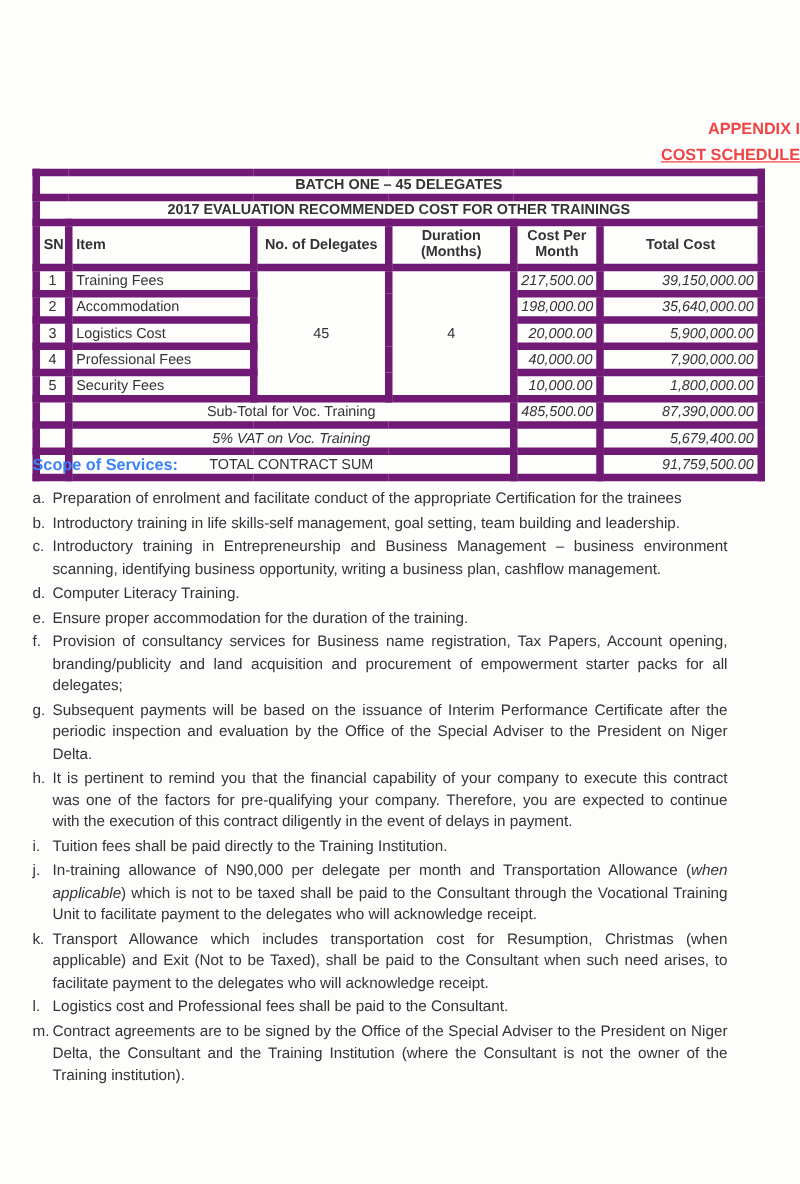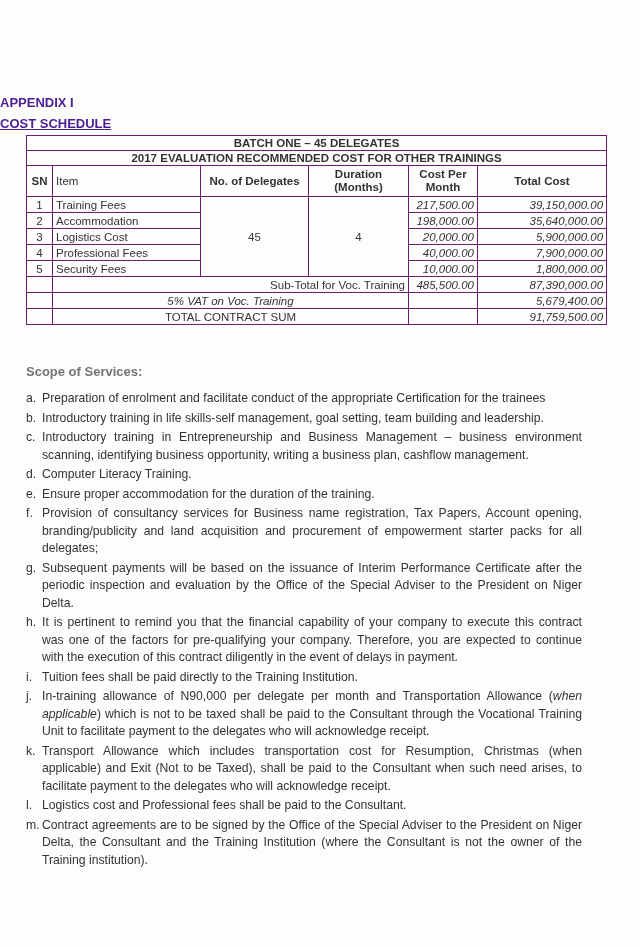--- a/index.html
+++ b/index.html
@@ -9,8 +9,8 @@
     position: relative;
   }
   .title {
-    position: absolute; left: 0; width: 640px; text-align: left;
-    font-size: 13px; font-weight: bold; color: #4c1d95;
+    position: absolute; left: 0; width: 640px; text-align: right;
+    font-size: 13px; font-weight: bold; color: #ef4444;
   }
   #t1 { top: 95px; }
   #t2 { top: 116px; text-decoration: underline; }

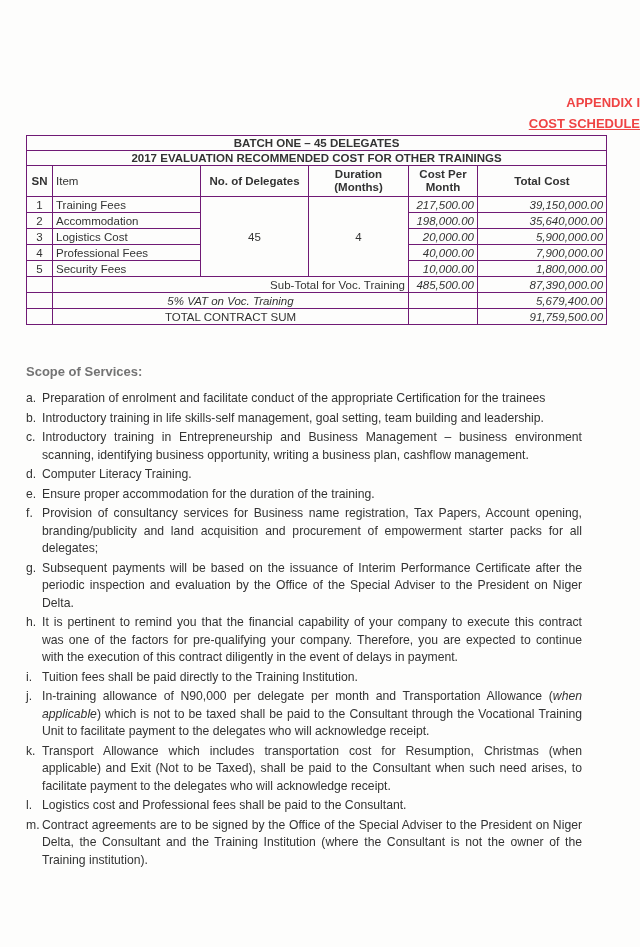--- a/index.html
+++ b/index.html
@@ -20,7 +20,7 @@
     table-layout: fixed;
   }
   table.cost td, table.cost th {
-    border: 1px solid #701a75; padding: 0 3px; height: 15px; line-height: 14px;
+    border: 6px solid #701a75; padding: 0 3px; height: 15px; line-height: 14px;
     font-weight: normal;
   }
   table.cost .banner { text-align: center; font-weight: bold; height: 14px; }

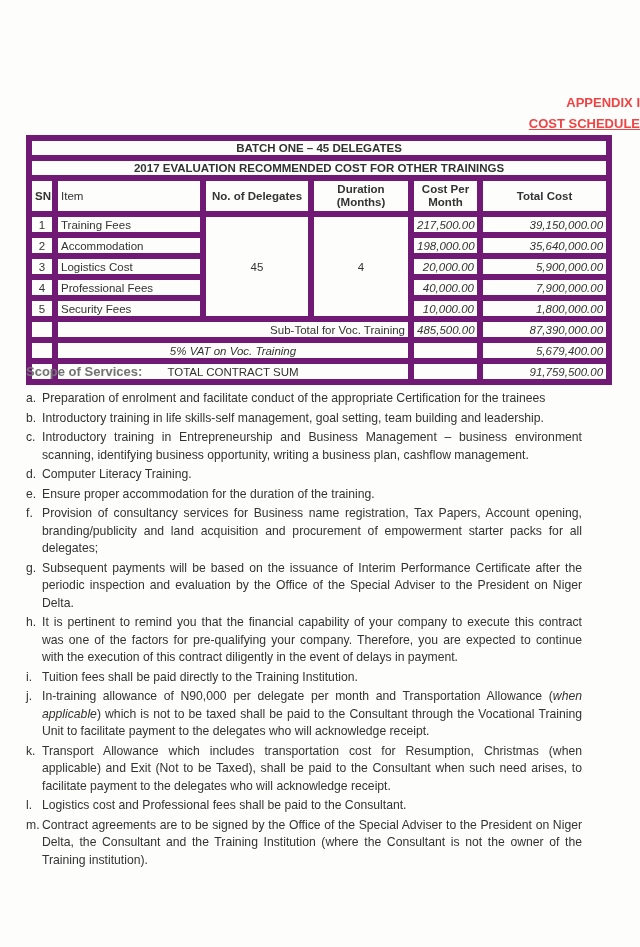--- a/index.html
+++ b/index.html
@@ -64,7 +64,7 @@
       </tr>
   <tr>
     <th>SN</th>
-    <th class="left" style="font-weight:normal">Item</th>
+    <th class="left" style="font-weight:bold">Item</th>
     <th>No. of Delegates</th>
     <th>Duration (Months)</th>
     <th>Cost Per Month</th>

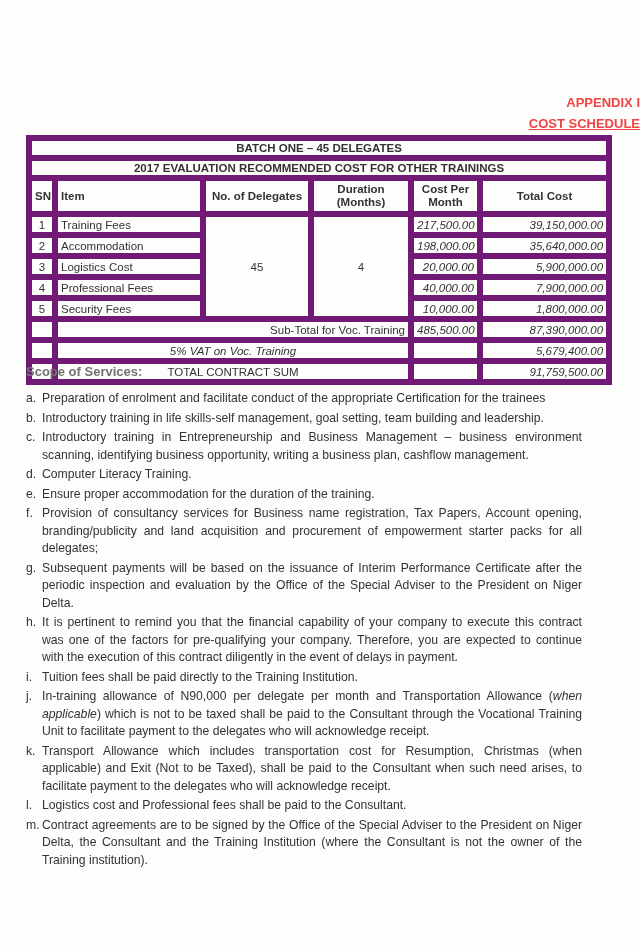--- a/index.html
+++ b/index.html
@@ -28,7 +28,7 @@
   table.cost th.left { text-align: left; }
   .c { text-align: center; }
   .r { text-align: right; font-style: italic; }
-  .b { font-weight: bold; text-align: right; }
+  .b { font-weight: bold; }
   .i { font-style: italic; }
   .scope-title {
     position: absolute; left: 26px; top: 364px; font-size: 13px; font-weight: bold; color: #737373;

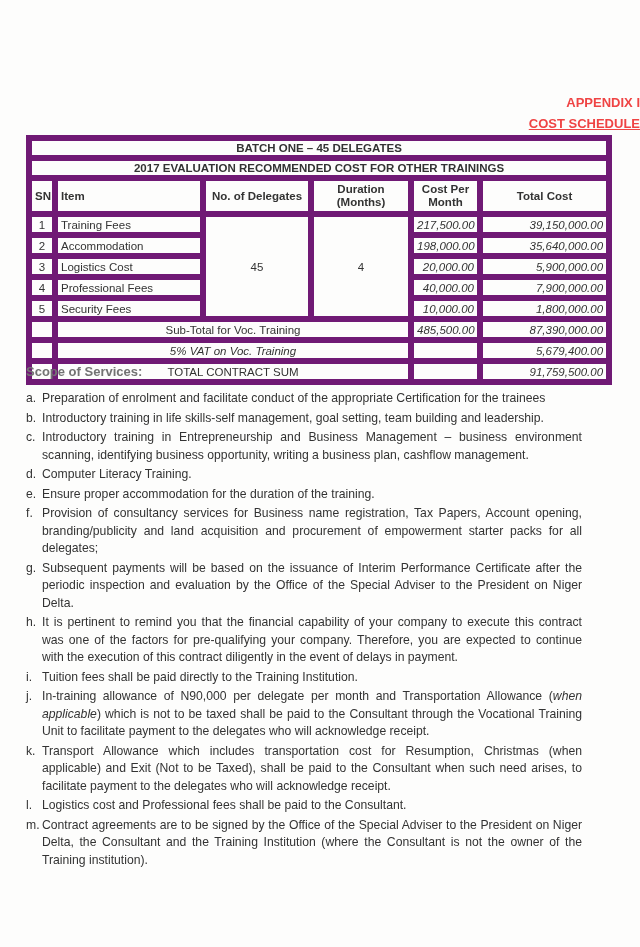--- a/index.html
+++ b/index.html
@@ -31,7 +31,7 @@
   .b { font-weight: bold; }
   .i { font-style: italic; }
   .scope-title {
-    position: absolute; left: 26px; top: 364px; font-size: 13px; font-weight: bold; color: #737373;
+    position: absolute; left: 26px; top: 364px; font-size: 13px; font-weight: bold; color: #3b82f6;
   }
   ol.scope {
     position: absolute; left: 26px; top: 390px; width: 556px; margin: 0; padding: 0;

